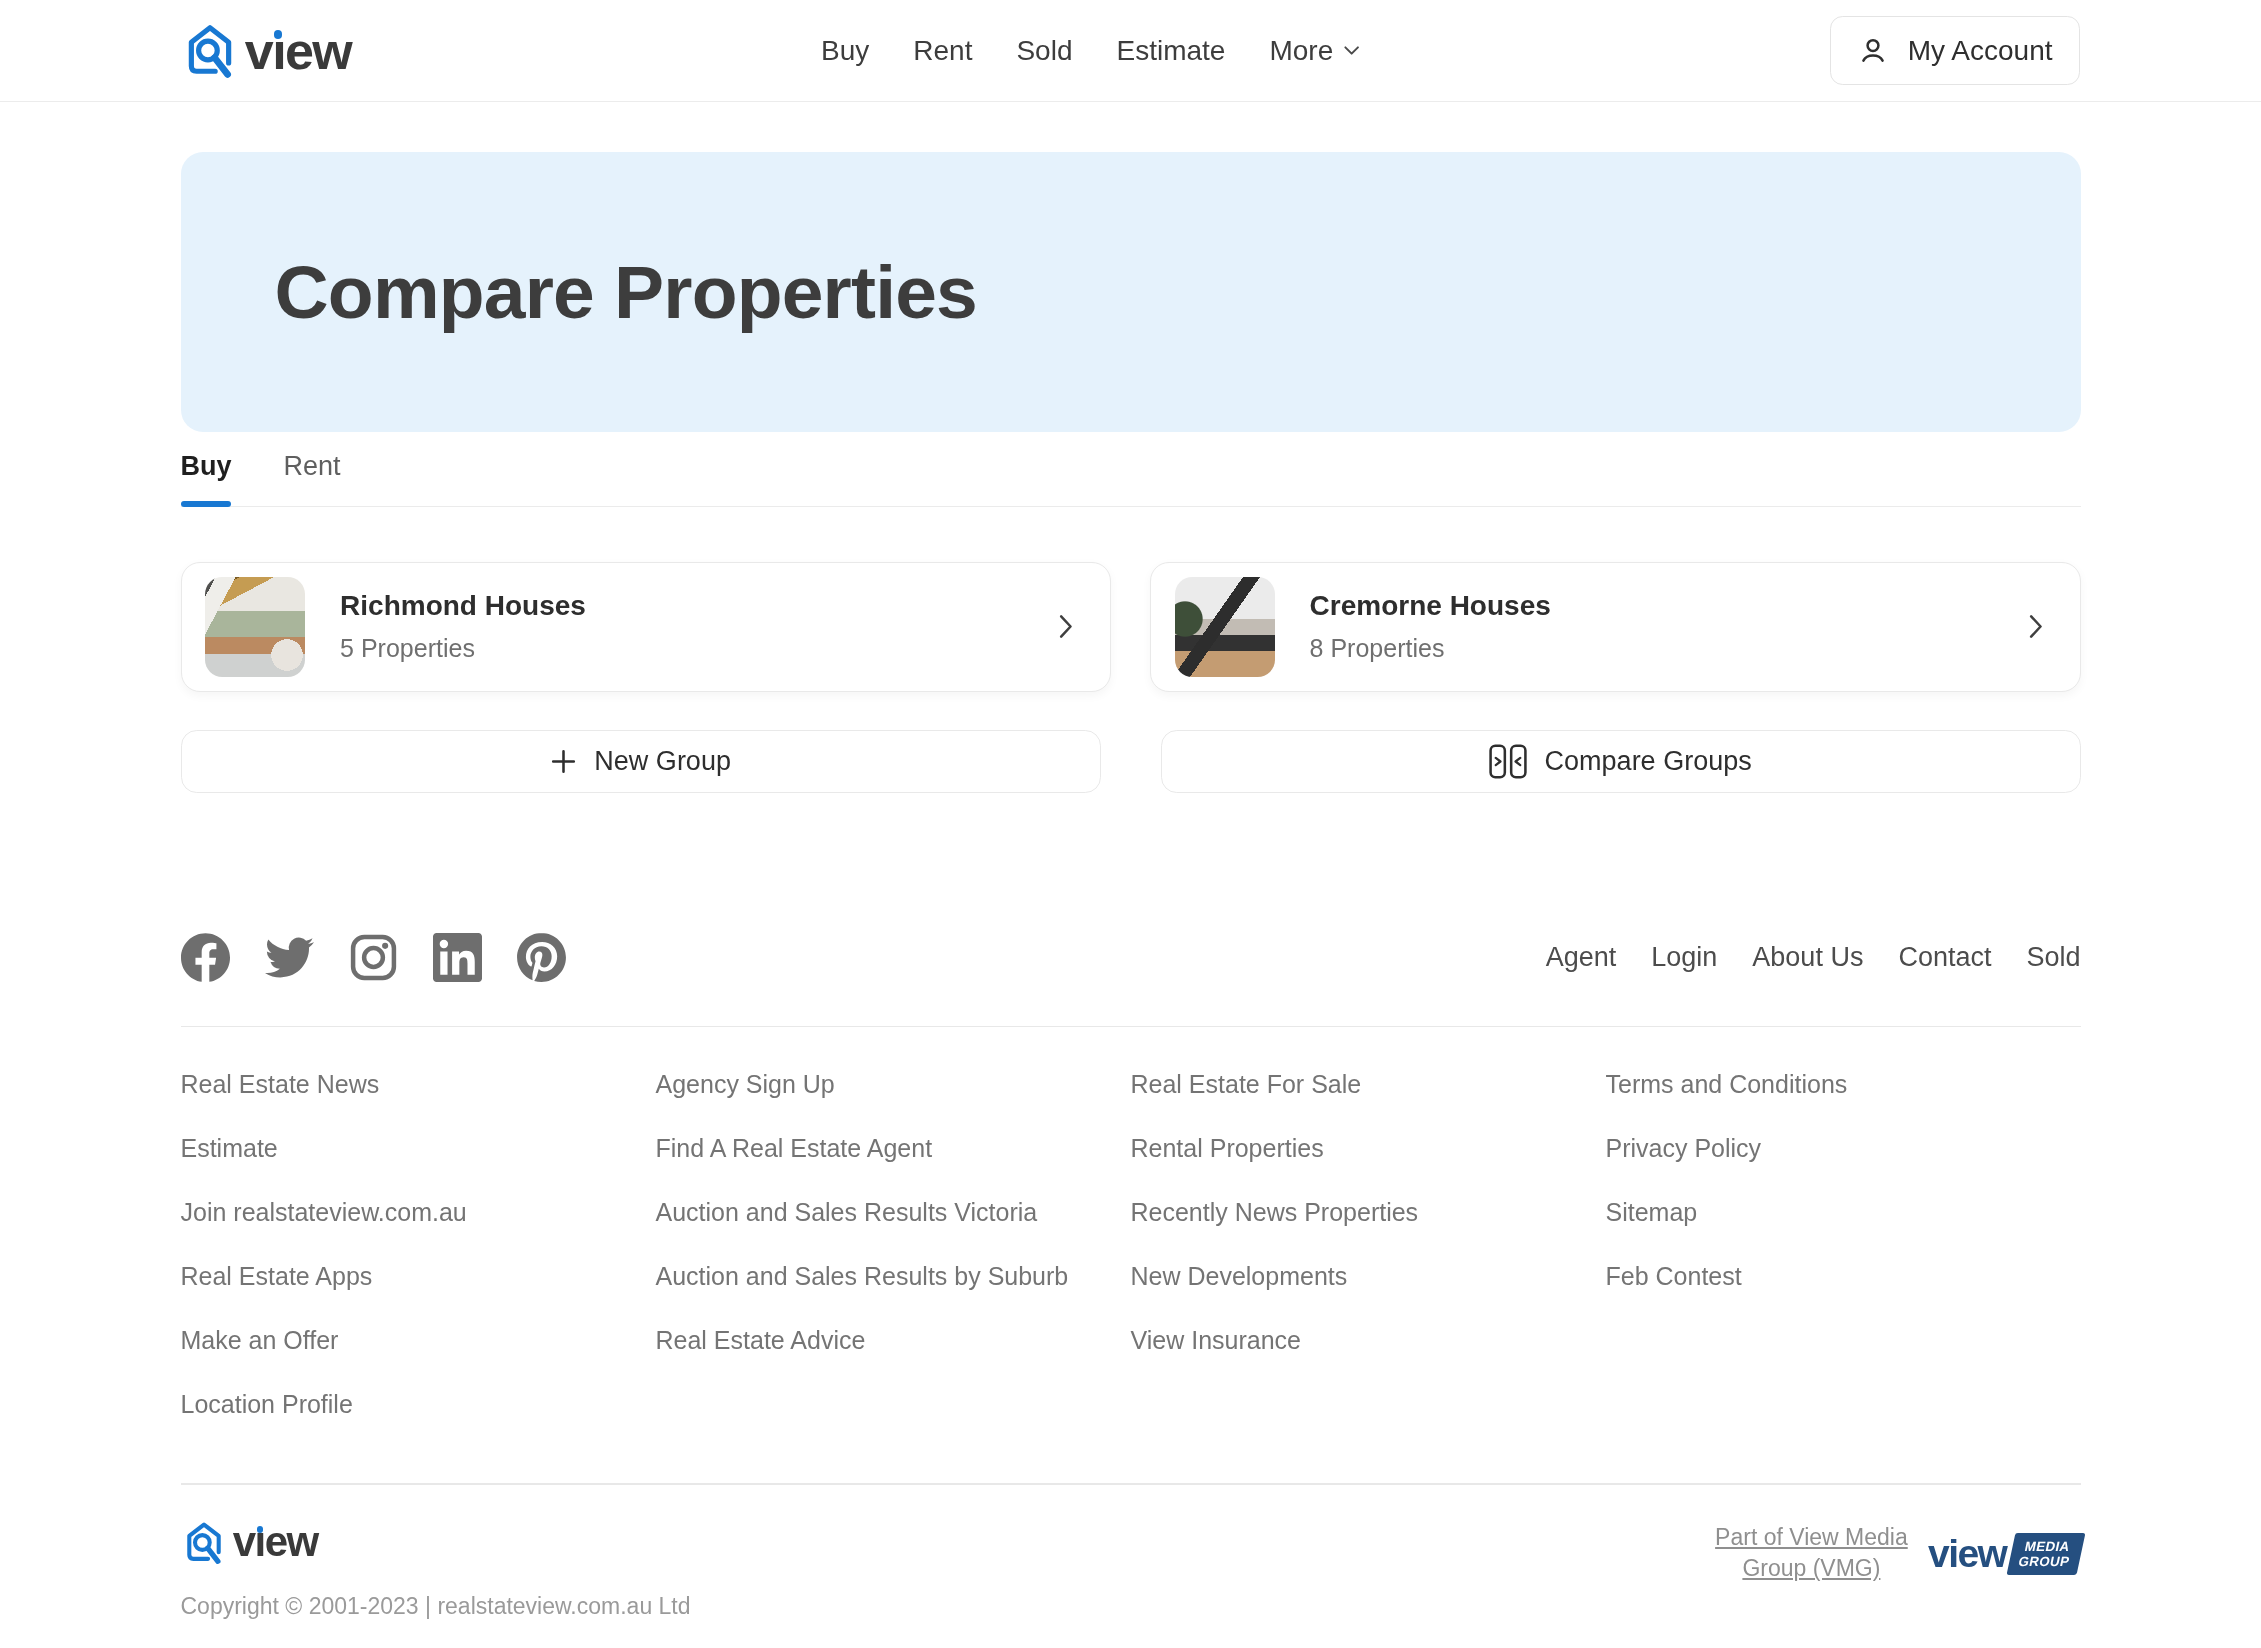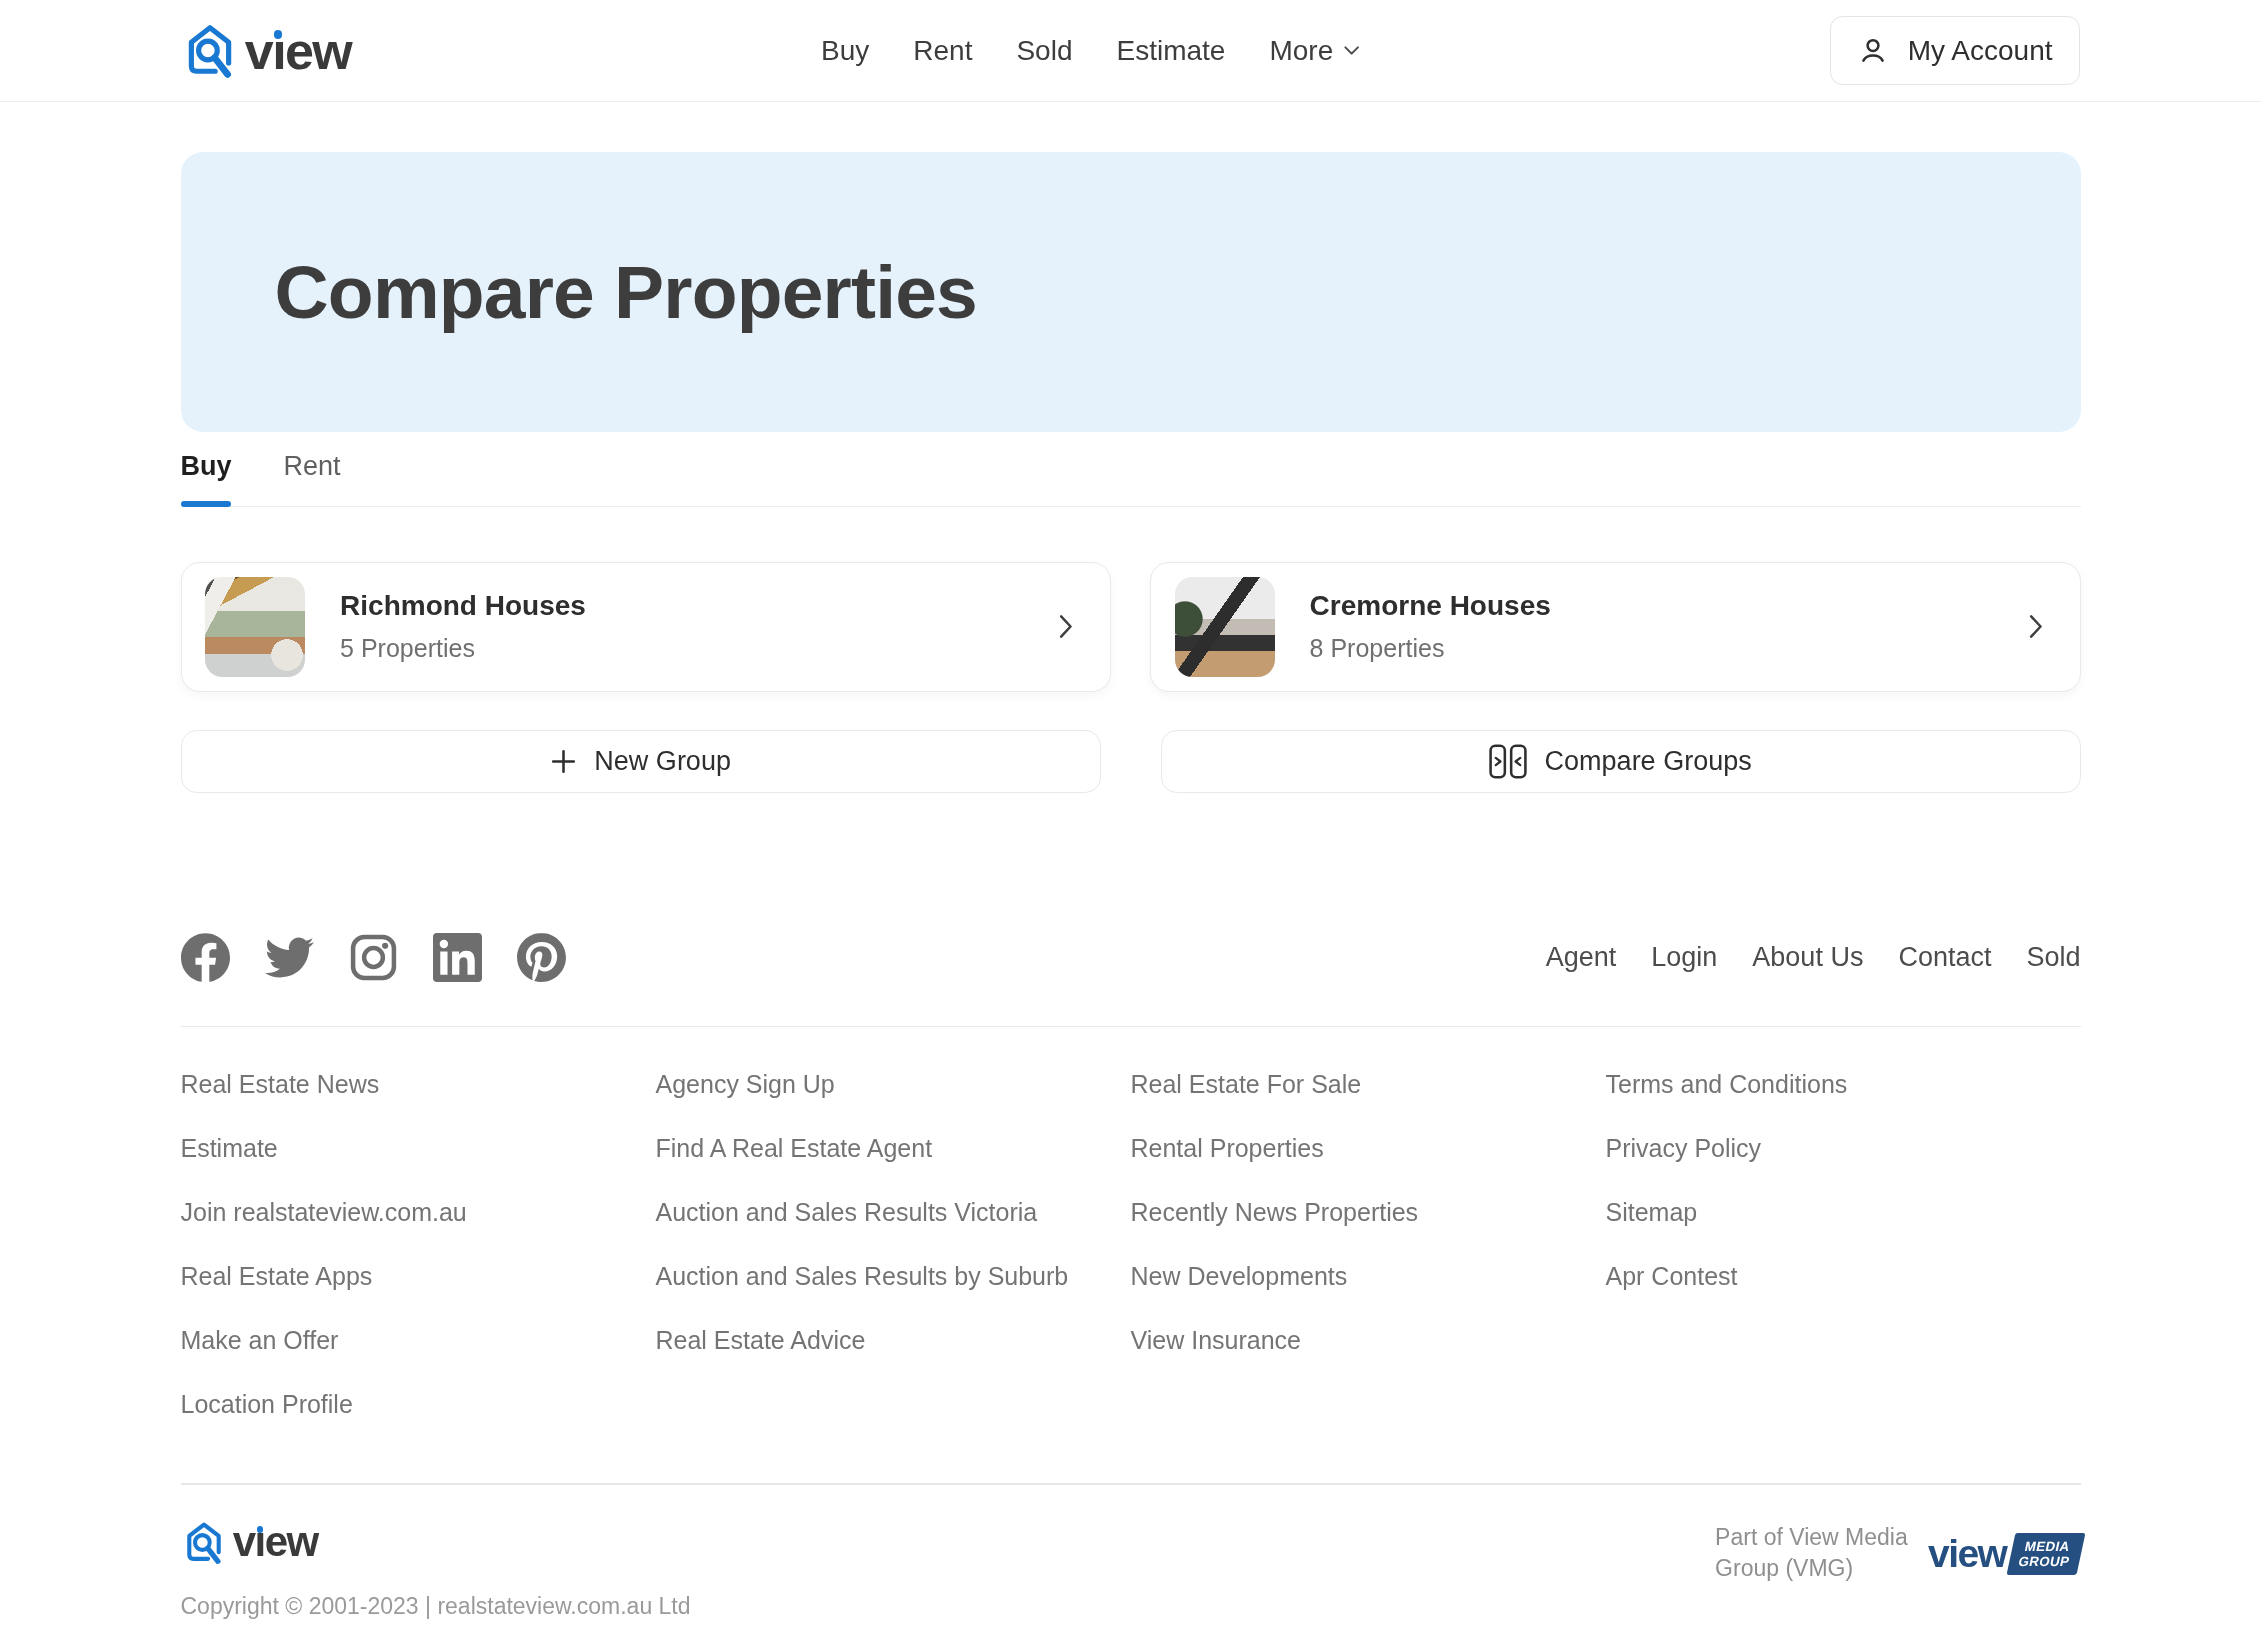--- a/index.html
+++ b/index.html
@@ -257,7 +257,7 @@
       <span class="flink">Terms and Conditions</span>
       <span class="flink">Privacy Policy</span>
       <span class="flink">Sitemap</span>
-      <span class="flink">Apr Contest</span>
+      <span class="flink">Feb Contest</span>
     </div>
   </div>
 

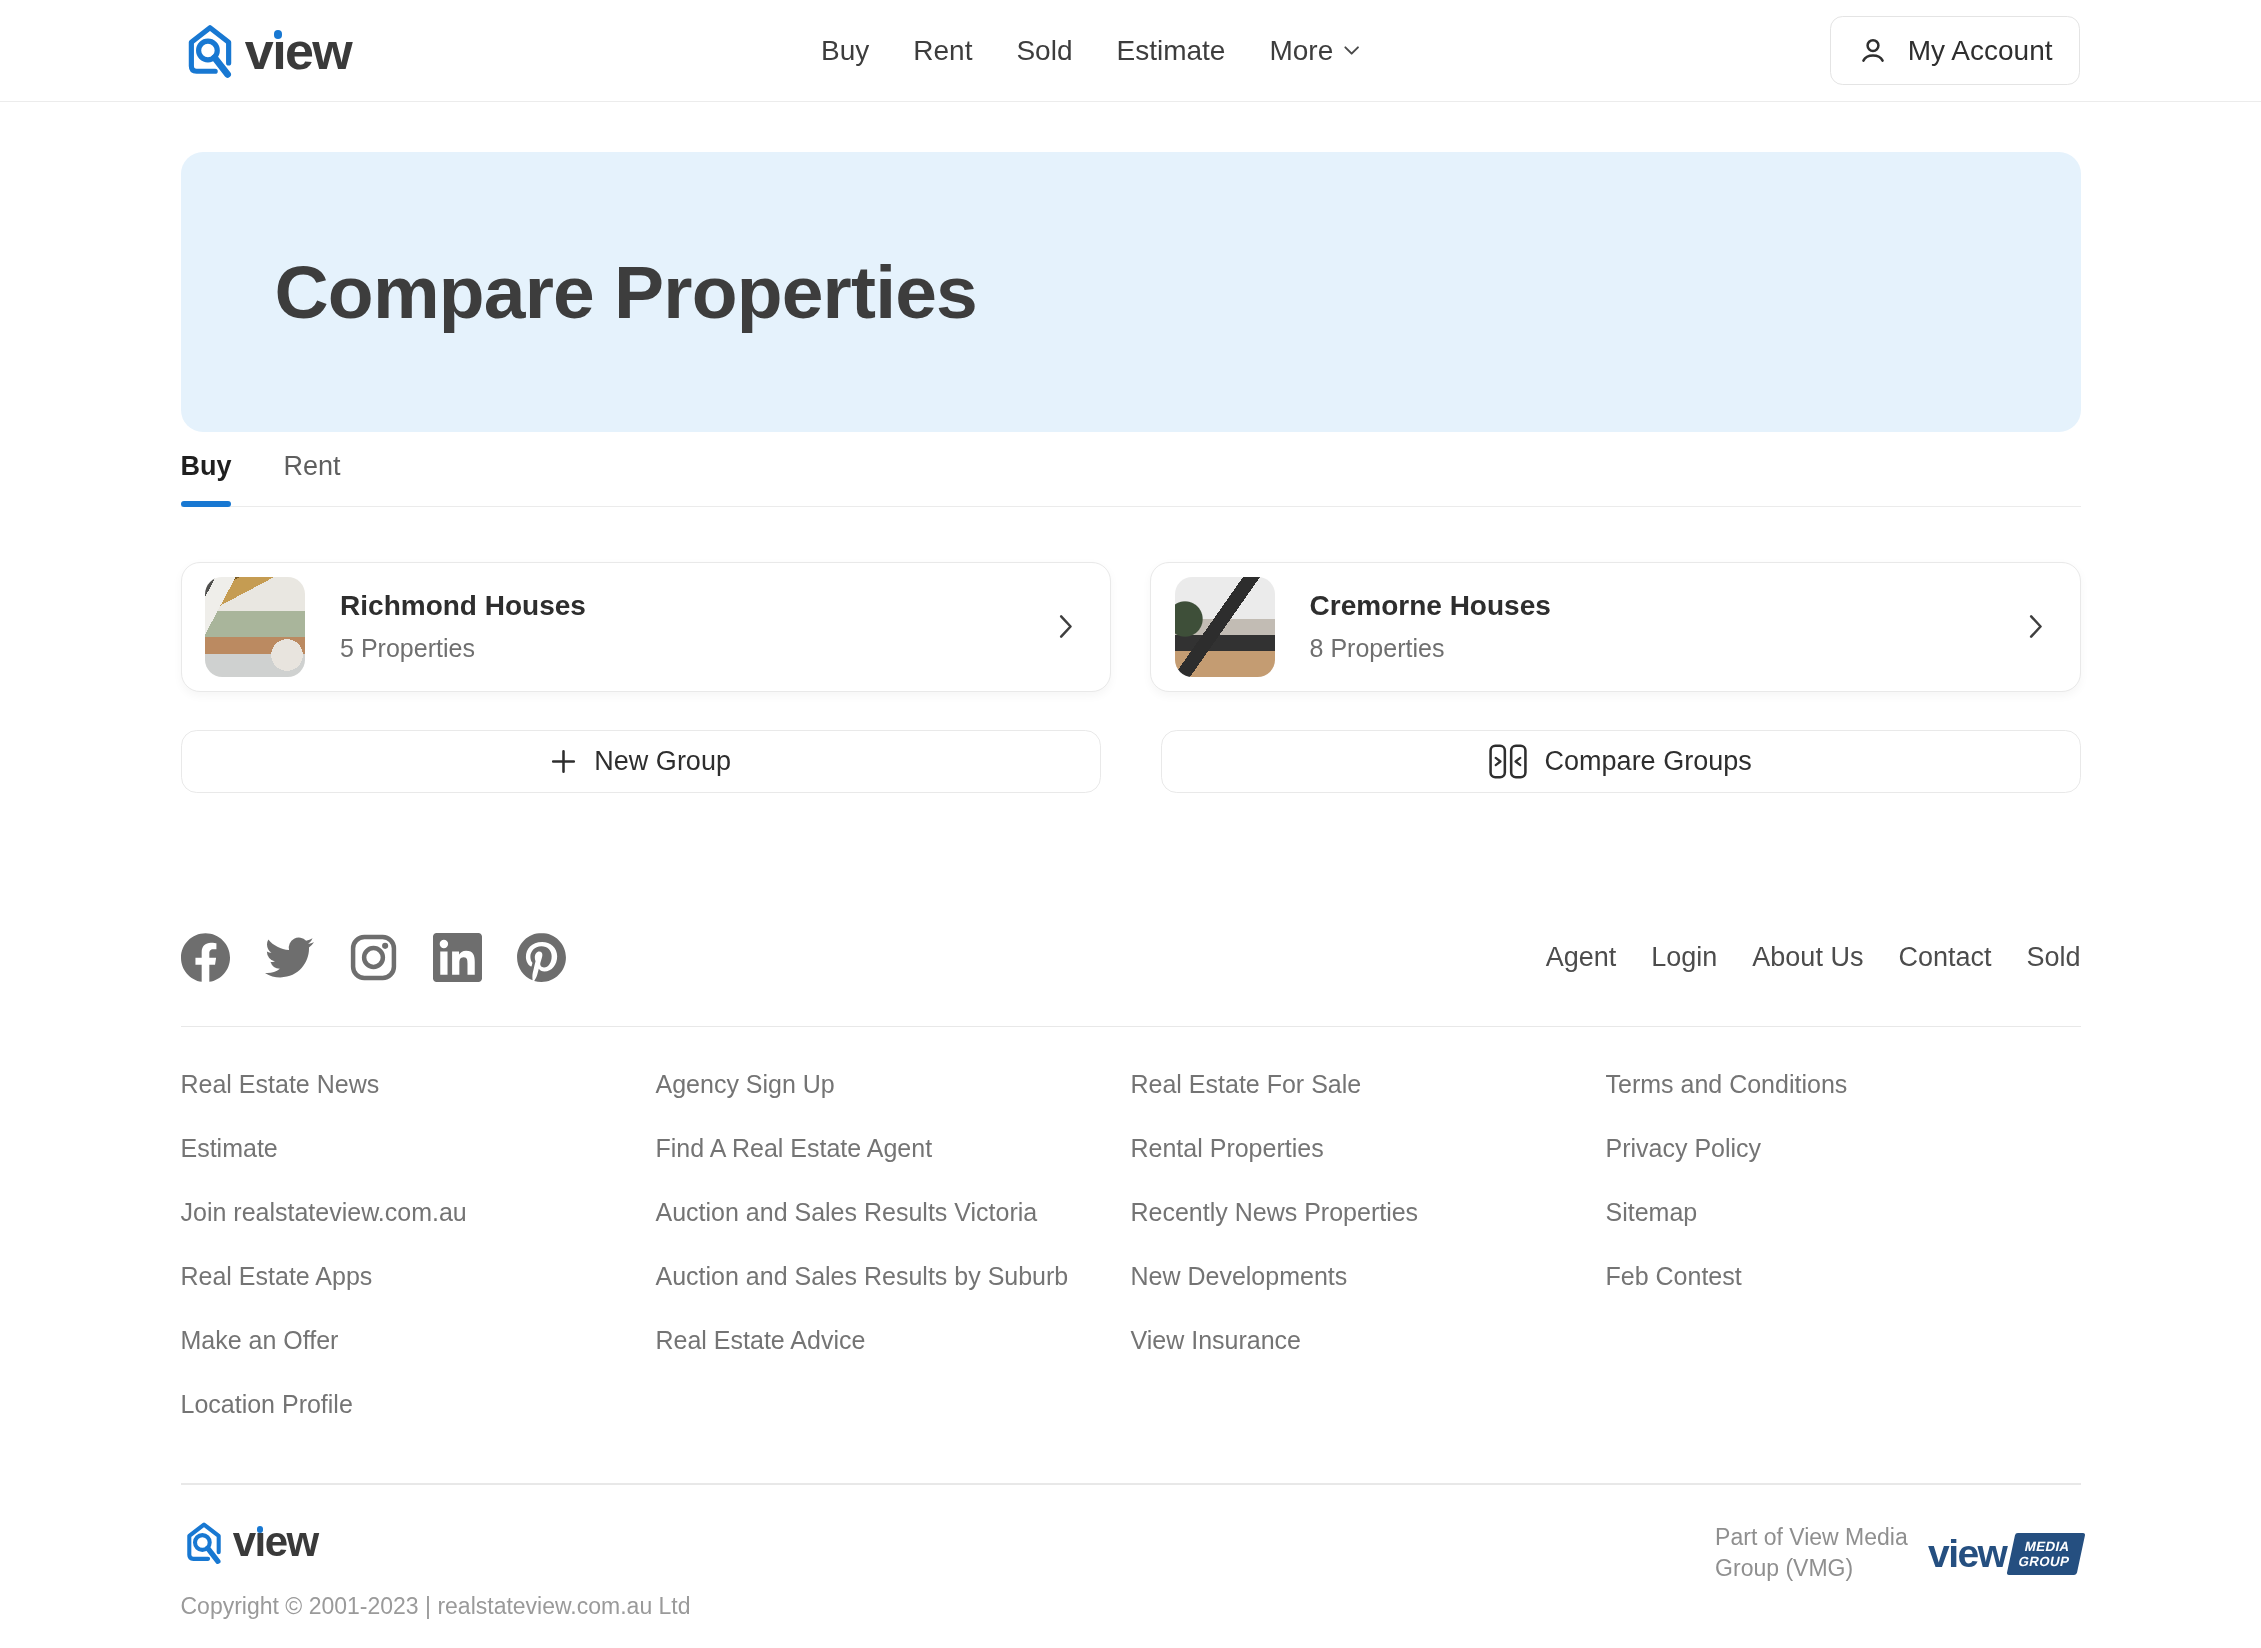--- a/index.html
+++ b/index.html
@@ -81,7 +81,7 @@
   .copyright { margin-top: 26px; font-size: 23px; color: #9a9a9a; }
 
   .vmg { display: flex; align-items: center; gap: 20.4px; margin-top: 4.7px; }
-  .vmg-text { text-align: left; font-size: 23px; line-height: 31px; color: #8f8f8f; }
+  .vmg-text { text-align: center; font-size: 23px; line-height: 31px; color: #8f8f8f; text-decoration: underline; }
   .vmg-logo { display: flex; align-items: center; gap: 4.7px; }
   .vmg-word { font-size: 39px; font-weight: 700; color: #254F80; letter-spacing: -1.6px; line-height: 1; }
   .vmg-badge { background: #254F80; transform: skewX(-12deg); padding: 5.5px 9.4px 6.3px 9.4px; border-radius: 2.4px; }

